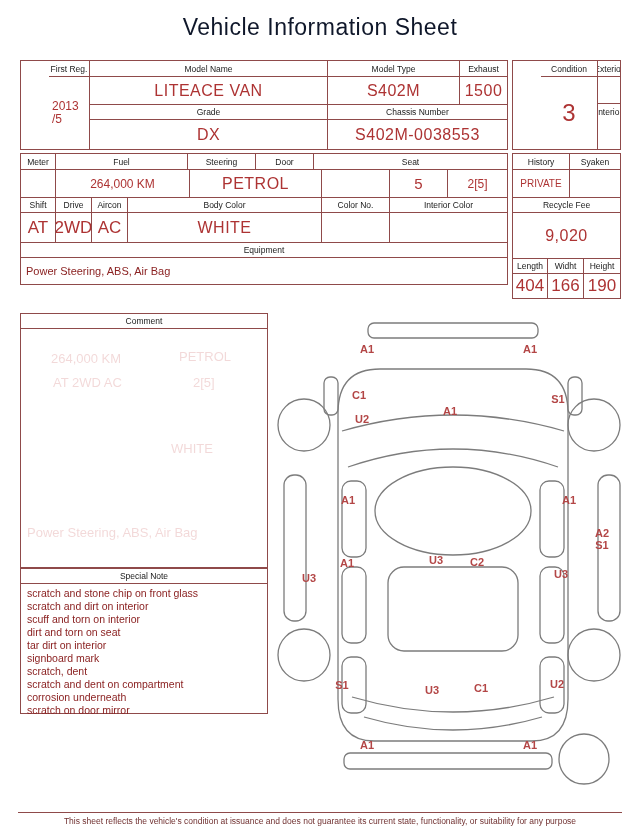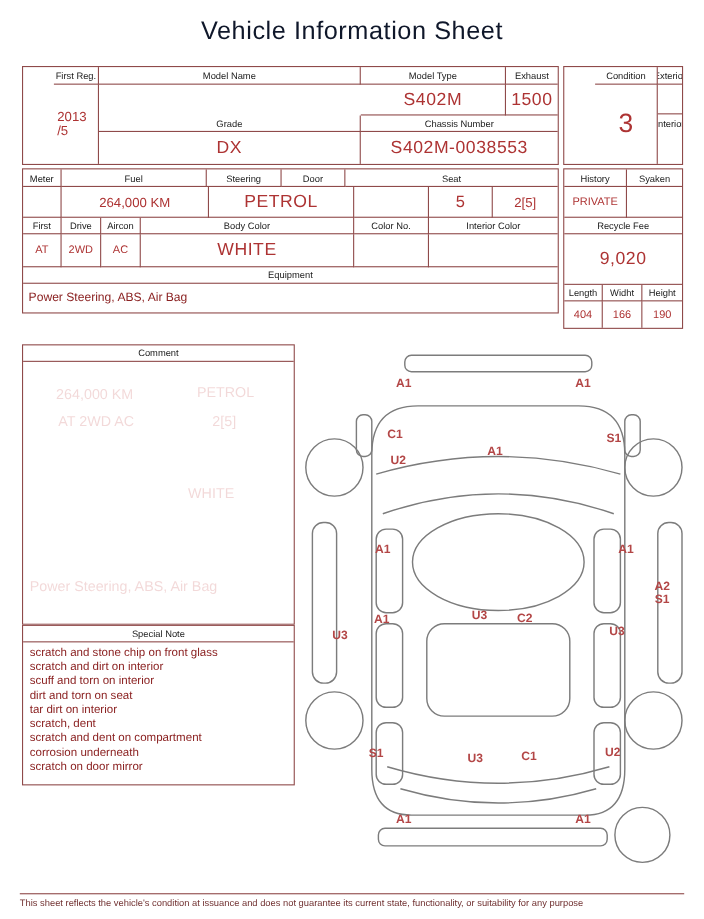--- a/index.html
+++ b/index.html
@@ -58,6 +58,7 @@
 
     <div class="c red firstreg nb" style="grid-area:2/1/5/2">2013
 /5</div>
+    <div class="c red v16" style="grid-area:2/2">LITEACE VAN</div>
     <div class="c red v16" style="grid-area:2/3">S402M</div>
     <div class="c red v16 nr" style="grid-area:2/4">1500</div>
 

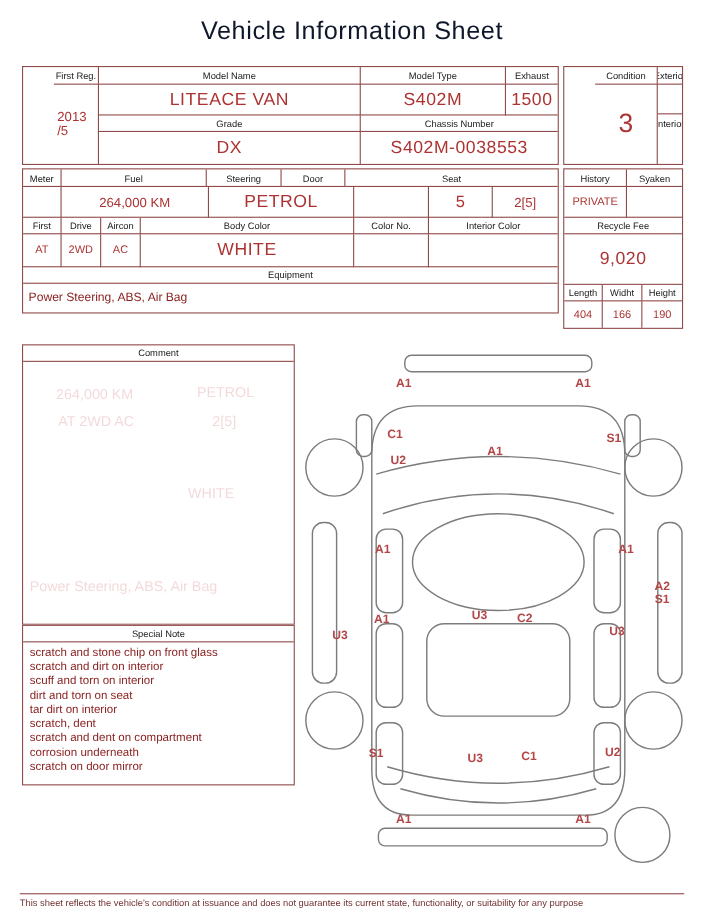--- a/index.html
+++ b/index.html
@@ -95,7 +95,7 @@
       <div class="c red v12 nr" style="flex:1">2[5]</div>
     </div>
     <div class="frow" style="height:15px">
-      <div class="c lbl" style="width:35px">First</div>
+      <div class="c lbl" style="width:35px">Shift</div>
       <div class="c lbl" style="width:36px">Drive</div>
       <div class="c lbl" style="width:36px">Aircon</div>
       <div class="c lbl" style="width:194px">Body Color</div>

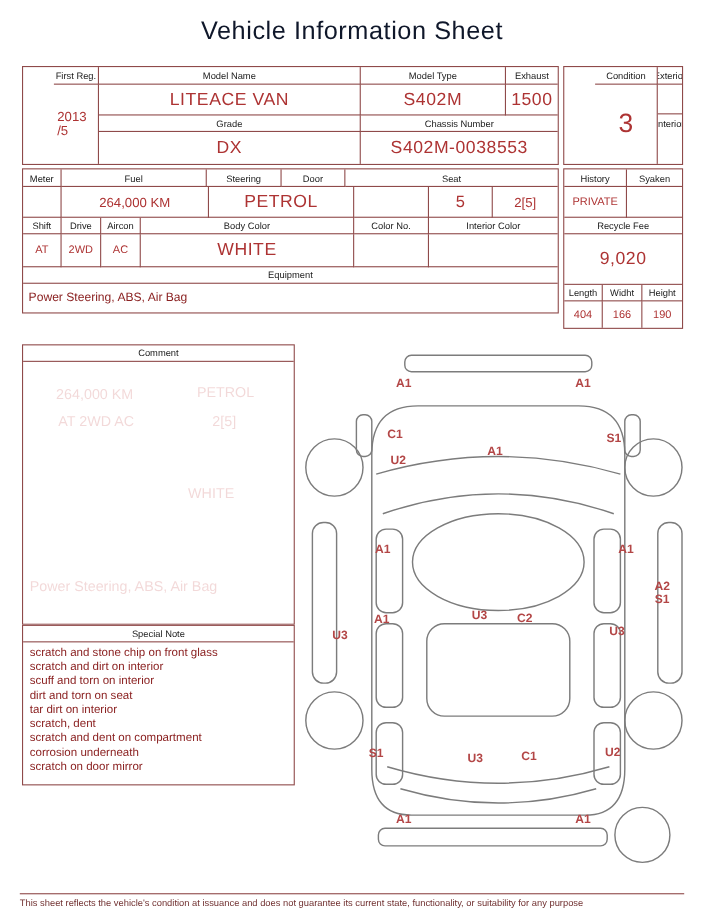--- a/index.html
+++ b/index.html
@@ -15,7 +15,7 @@
   .nr{ border-right:none; } .nb{ border-bottom:none; }
   .lbl{ font-size:8.5px; color:#1a1a1a; }
   .red{ color:var(--red); } .dred{ color:var(--dred); }
-  .v10{ font-size:10px; } .v12{ font-size:12px; } .v13{ font-size:10px; }
+  .v10{ font-size:10px; } .v12{ font-size:12px; } .v13{ font-size:17px; }
   .v15{ font-size:15px; } .v16{ font-size:16px; letter-spacing:.5px; } .v24{ font-size:24px; }
   .grid{ display:grid;padding-left:28px; }
   .tl{ left:20px; top:60px; width:488px; height:90px;

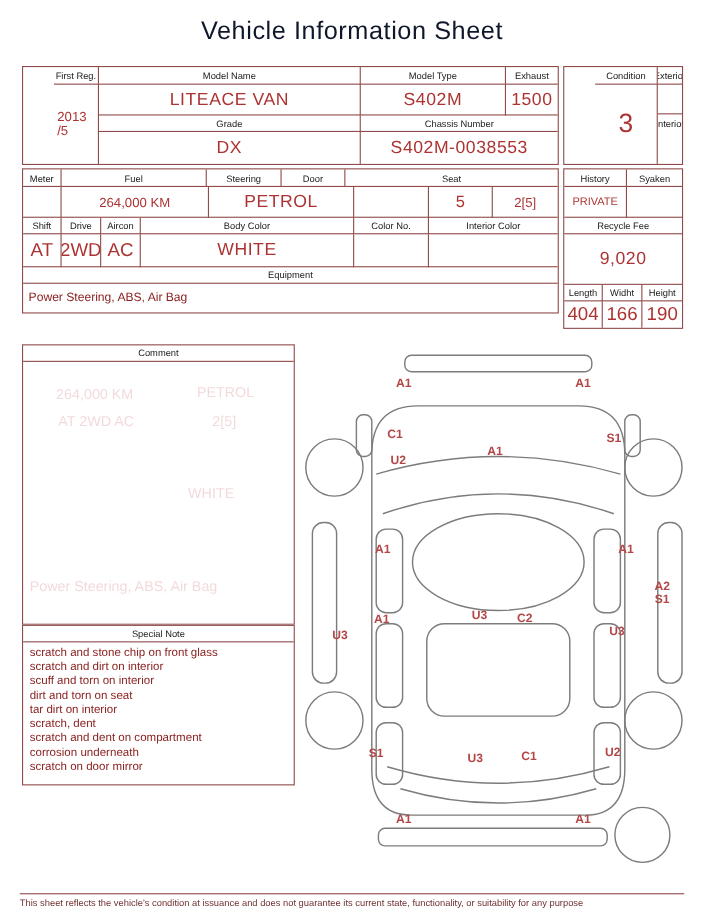--- a/index.html
+++ b/index.html
@@ -165,6 +165,7 @@
         <div class="note-item">scuff and torn on interior</div>
         <div class="note-item">dirt and torn on seat</div>
         <div class="note-item">tar dirt on interior</div>
+        <div class="note-item">signboard mark</div>
         <div class="note-item">scratch, dent</div>
         <div class="note-item">scratch and dent on compartment</div>
         <div class="note-item">corrosion underneath</div>

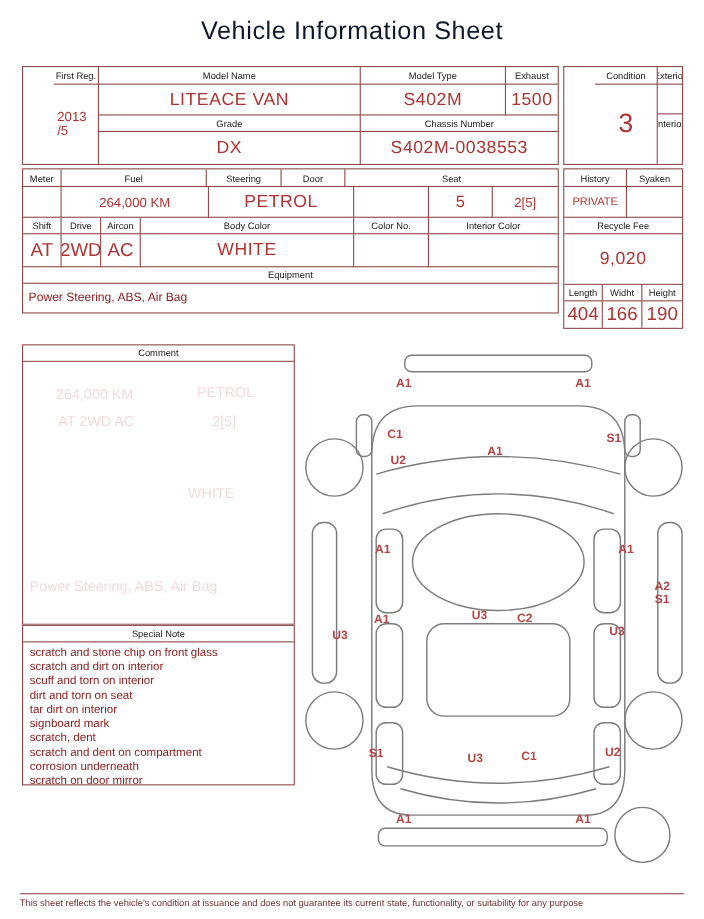--- a/index.html
+++ b/index.html
@@ -41,7 +41,7 @@
   .dmg-layer{ position:absolute; left:14px; top:0; width:100%; height:100%;font-weight:bold; }
   .dmg{ position:absolute; transform:translate(-50%,-50%); color:#b34646; font-size:11px; }
   .footer{ position:absolute; left:18px; top:812px; width:604px; border-top:1px solid var(--bd);
-           padding-top:3px; font-size:8.5px; color:#703030; }
+           padding-top:3px; font-size:8.5px; color:#703030; text-align:center; }
 </style>
 </head>
 <body>

